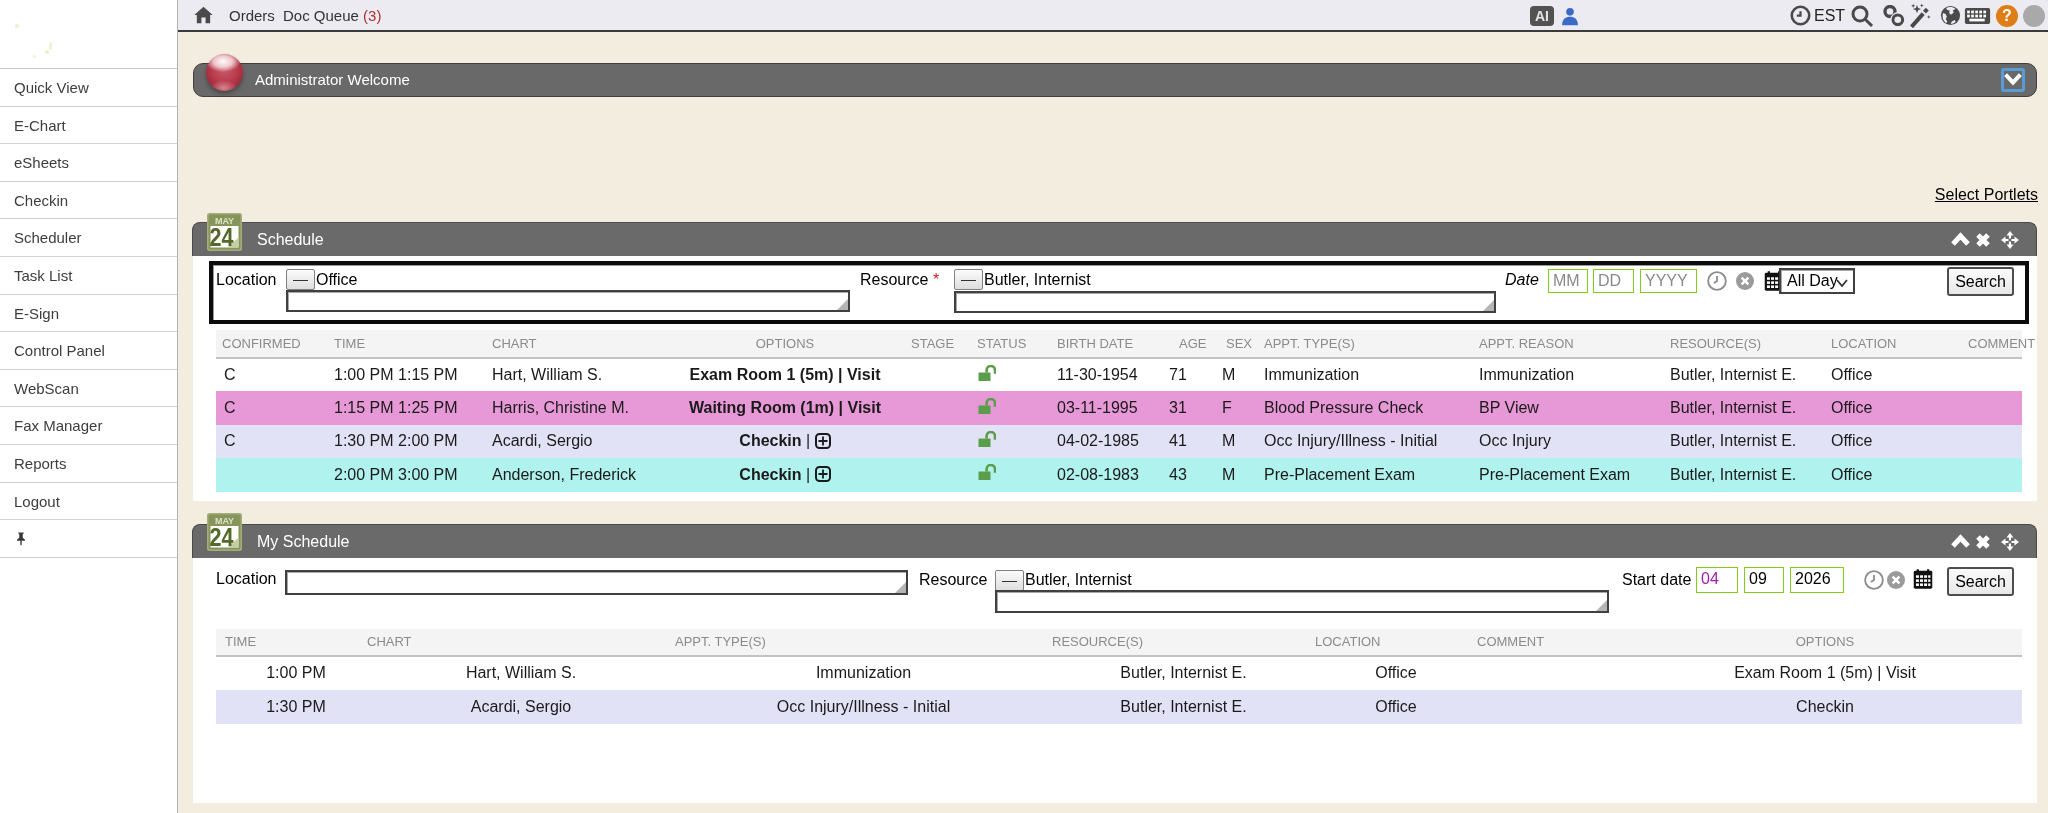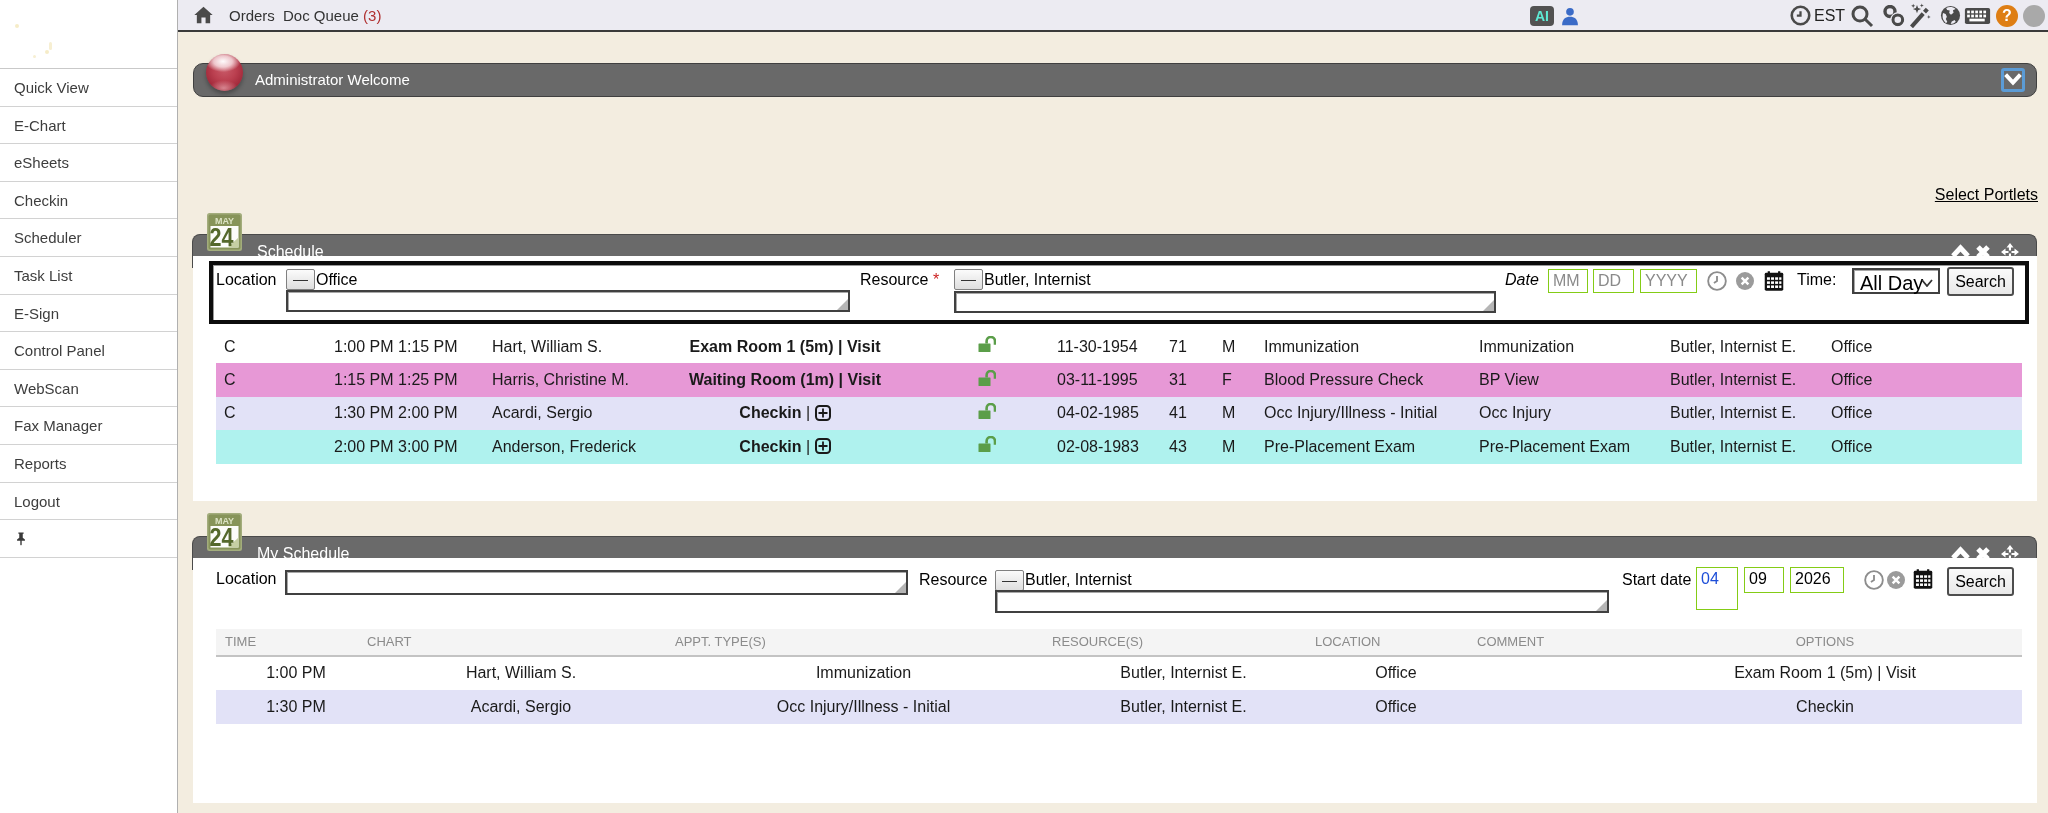--- a/index.html
+++ b/index.html
@@ -63,7 +63,7 @@
     </svg>
   <span class="nav-t" style="left:51px;">Orders</span>
   <span class="nav-t" style="left:105px;">Doc Queue <span class="red">(3)</span></span>
-  <span class="abs" style="left:1352px;top:6px;width:24px;height:20px;background:#525252;border-radius:4px;color:#5eead4;font-weight:bold;font-size:14px;text-align:center;line-height:20px;">AI</span>
+  <span class="abs" style="left:1352px;top:6px;width:24px;height:20px;background:#525252;border-radius:4px;color:#e5e5e5;font-weight:bold;font-size:14px;text-align:center;line-height:20px;">AI</span>
   <svg class="ticon" style="left:1382px;top:6px;" width="20" height="20" viewBox="0 0 24 24" fill="#3b6bc7">
       <circle cx="12" cy="7" r="4.6"></circle>
       <path d="M2.5 23 C2.5 15.5 7 13 12 13 C17 13 21.5 15.5 21.5 23 Z"></path>

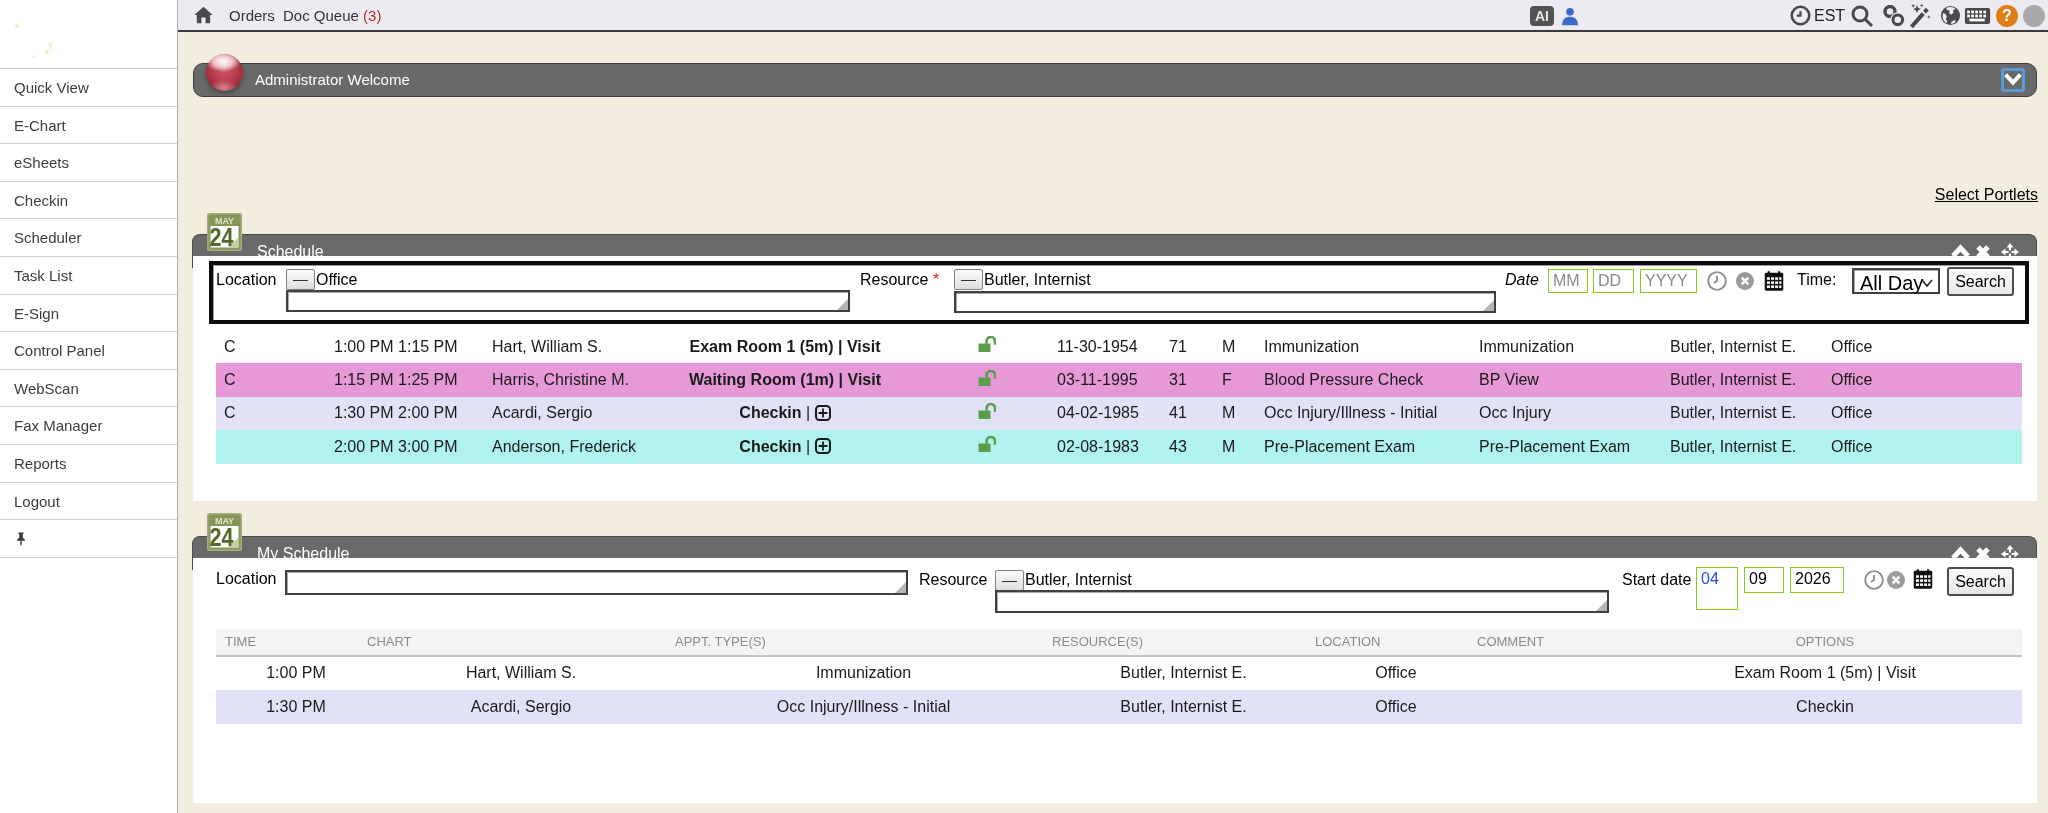--- a/index.html
+++ b/index.html
@@ -28,7 +28,7 @@
 #selport { position:absolute; right:10px; top:186px; font-size:16px; color:#000; text-decoration:underline; }
 
 
-.phead { position:absolute; left:192px; width:1845px; height:34px; background:#6a6a6a; border:1px solid #4a4a4a; border-bottom:none; border-radius:8px 8px 0 0;margin-top:12px; }
+.phead { position:absolute; left:192px; width:1845px; height:34px; background:#6a6a6a; border:1px solid #4a4a4a; border-bottom:none; border-radius:8px 8px 0 0; }
 .ptitle { position:absolute; left:64px; top:8px; color:#fff; font-size:16px; }
 .pbody { position:absolute; left:193px; width:1844px; background:#fff; }
 .cal-ic { position:absolute; left:207px; width:35px; height:38px; z-index:4; }

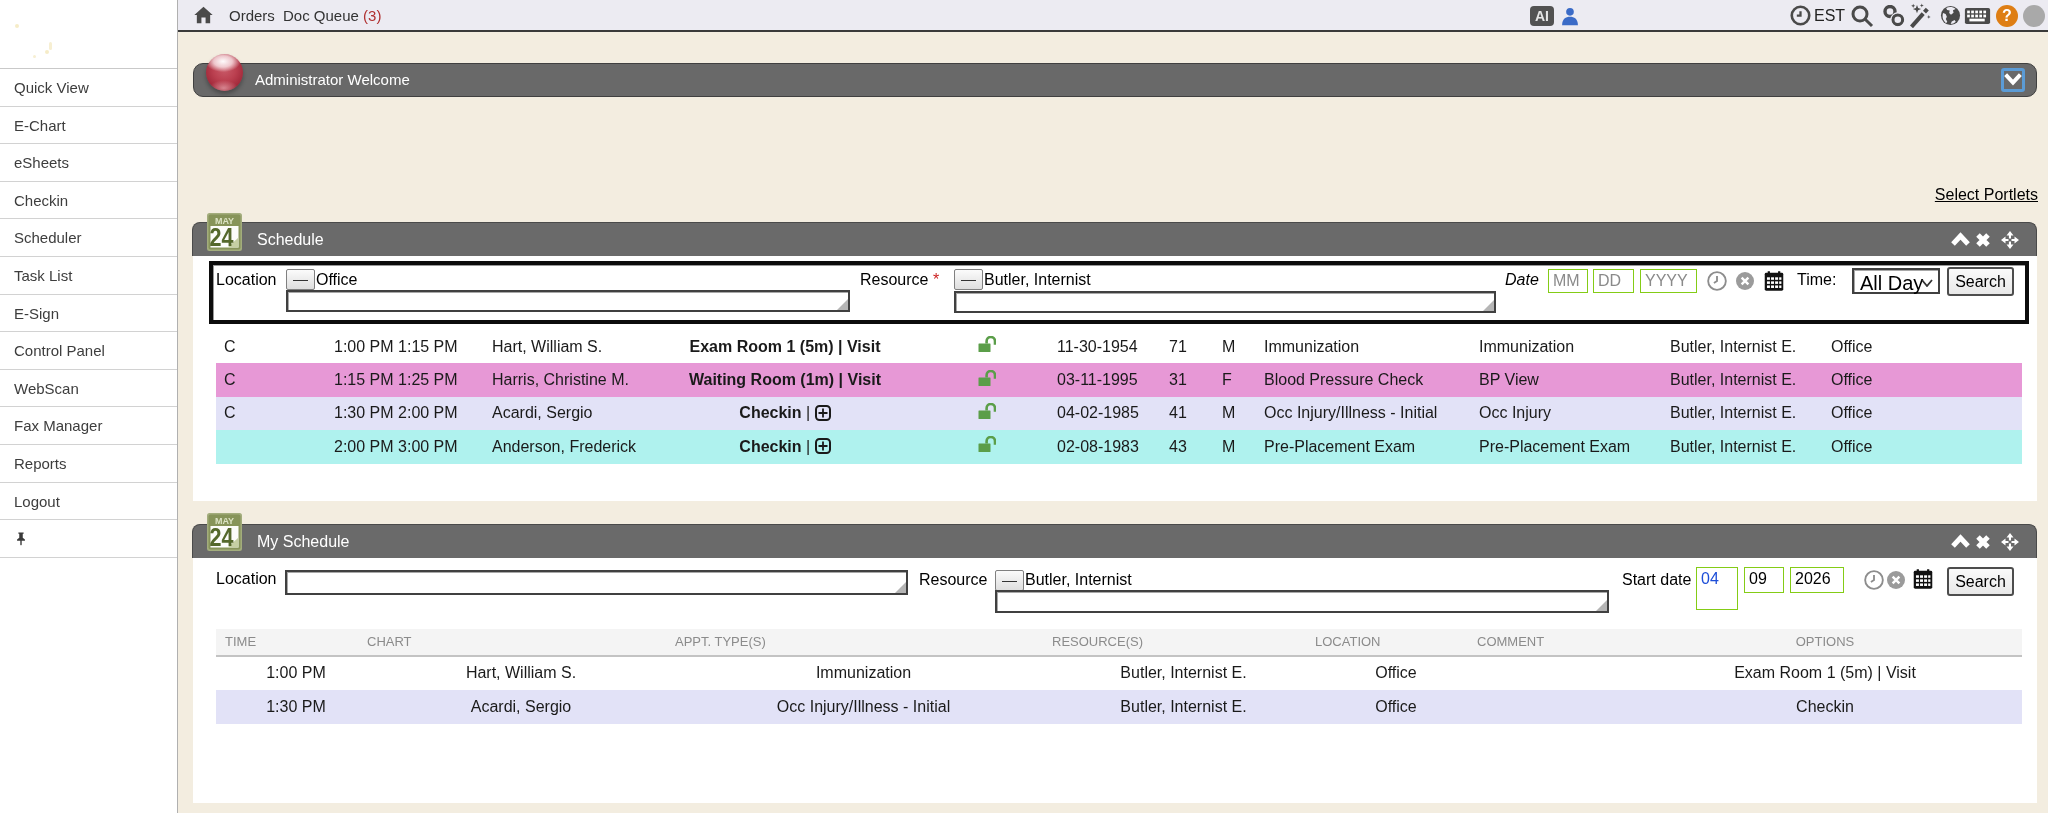--- a/index.html
+++ b/index.html
@@ -210,7 +210,7 @@
     </g>
   </svg>
 <div class="lbl" style="left:1797px;top:271px;z-index:3;">Time:</div>
-<div class="inp" style="left:1852px;top:268px;width:88px;height:26px;z-index:3;font-size:20px;padding:2px 6px;border-width:2px;">All Day<svg style="position:absolute;right:5px;top:9px;" width="12" height="8" viewBox="0 0 12 8">
+<div class="inp" style="left:1779px;top:268px;width:76px;height:26px;z-index:3;font-size:16px;padding:2px 6px;border-width:2px;">All Day<svg style="position:absolute;right:5px;top:9px;" width="12" height="8" viewBox="0 0 12 8">
       <path d="M1 1 L6 7 L11 1" fill="none" stroke="#333" stroke-width="1.8"></path>
     </svg></div>
 <div class="btn" style="left:1947px;top:267px;width:67px;height:29px;line-height:26px;z-index:3;">Search</div>

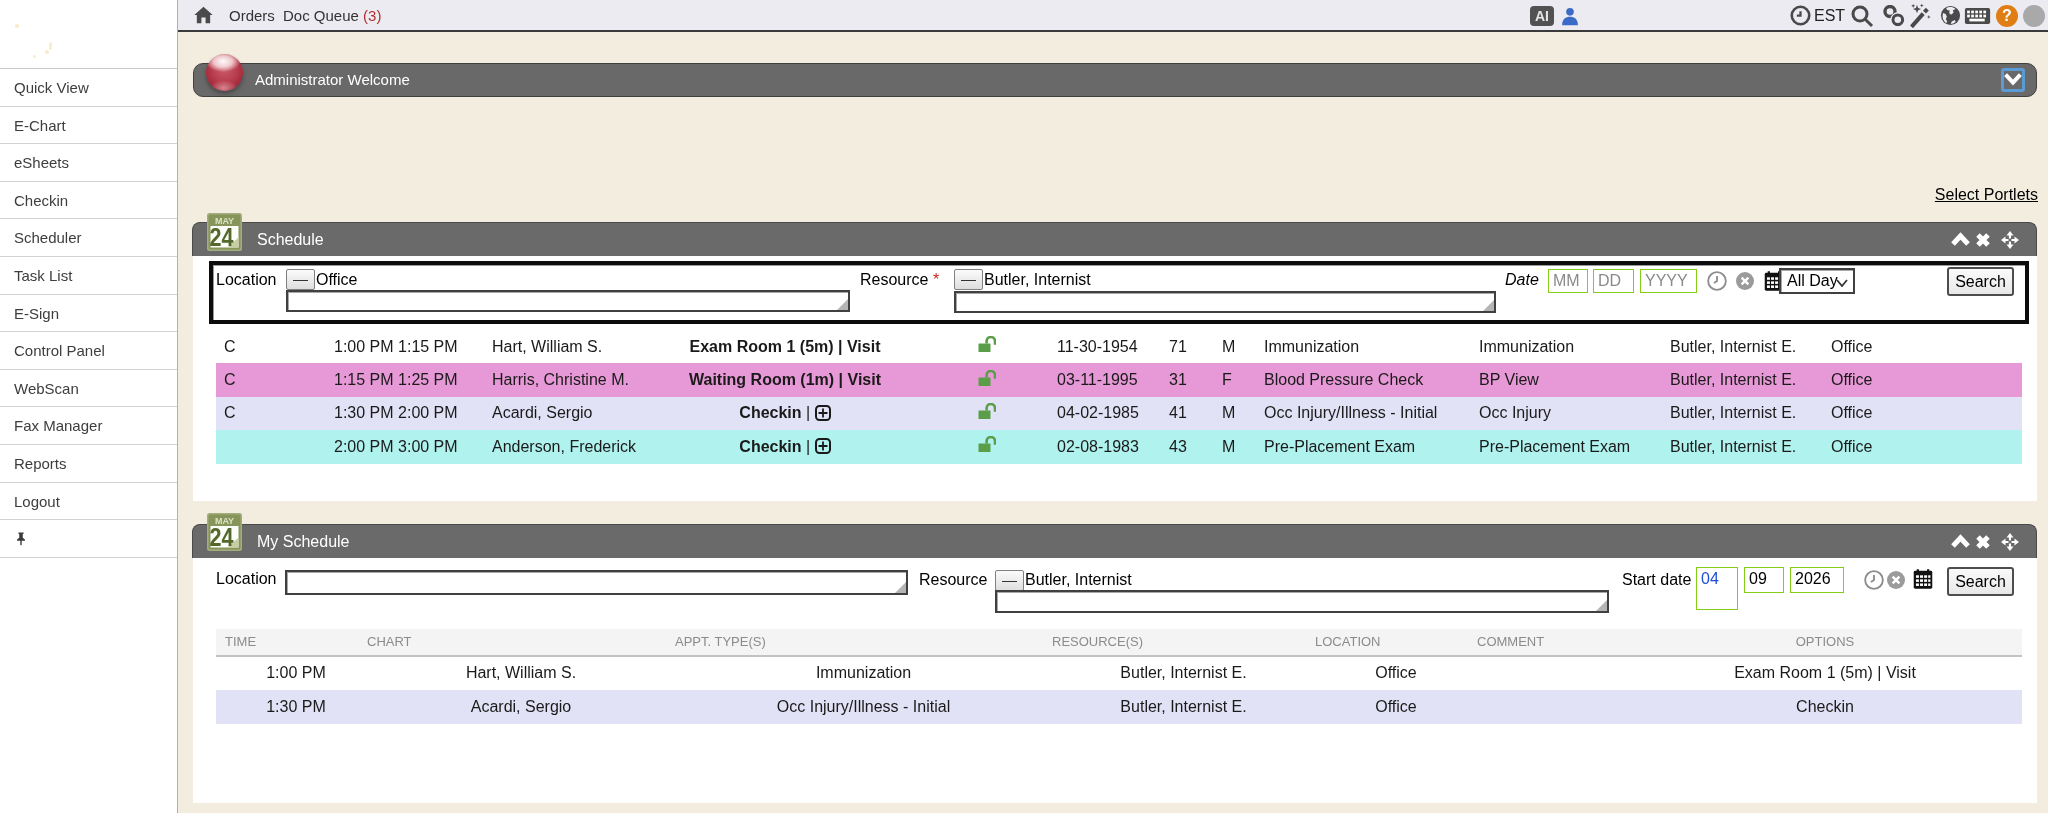--- a/index.html
+++ b/index.html
@@ -233,6 +233,22 @@
       <col style="width:54px">
     </colgroup>
  <tbody>
+      <tr>
+        <th style="padding-left:6px;">CONFIRMED</th>
+        <th>TIME</th>
+        <th>CHART</th>
+        <th class="ctr">OPTIONS</th>
+        <th style="padding-left:29px;">STAGE</th>
+        <th style="padding-left:22px;">STATUS</th>
+        <th style="padding-left:42px;">BIRTH DATE</th>
+        <th style="padding-left:16px;">AGE</th>
+        <th style="padding-left:10px;">SEX</th>
+        <th>APPT. TYPE(S)</th>
+        <th>APPT. REASON</th>
+        <th>RESOURCE(S)</th>
+        <th>LOCATION</th>
+        <th>COMMENT</th>
+      </tr>
  <tr>
         <td style="padding-left:8px;">C</td>
         <td>1:00 PM 1:15 PM</td>

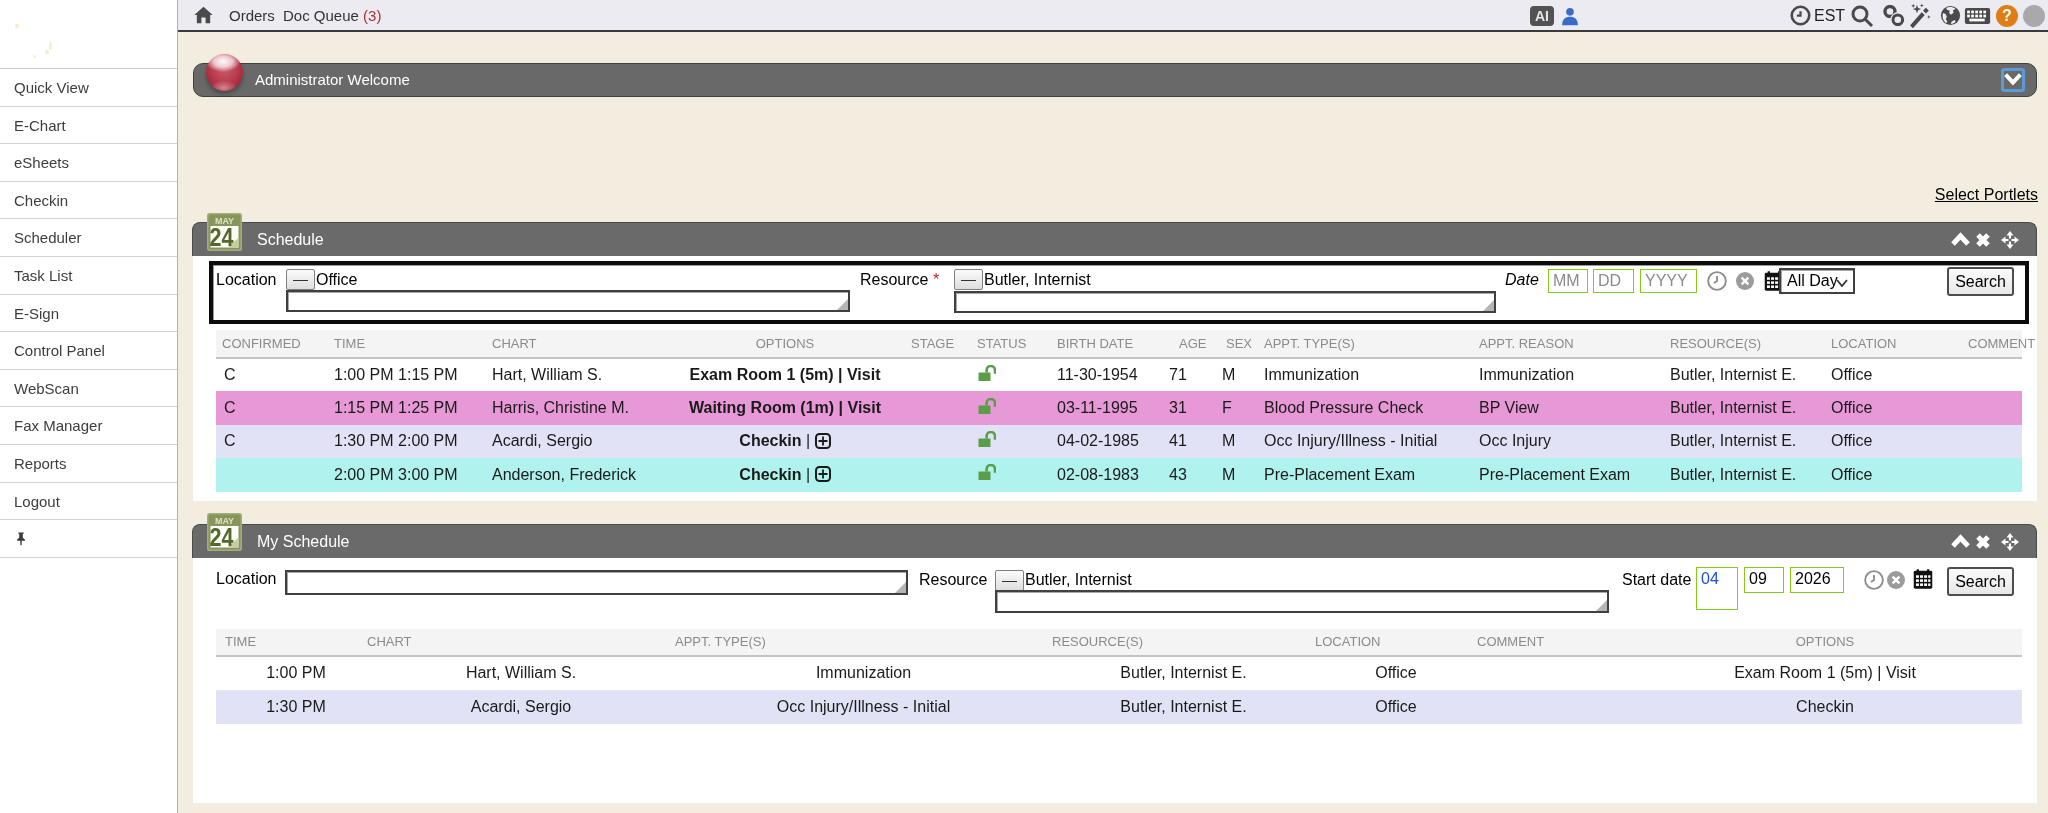--- a/index.html
+++ b/index.html
@@ -364,7 +364,7 @@
 <div class="lbl" style="left:1025px;top:571px;z-index:3;">Butler, Internist</div>
 <div class="inp grip" style="left:995px;top:590px;width:614px;height:23px;z-index:3;"></div>
 <div class="lbl" style="left:1622px;top:571px;z-index:3;">Start date</div>
-<div class="inp-s" style="left:1696px;top:567px;width:42px;height:43px;z-index:3;color:#1d4ed8;">04</div>
+<div class="inp-s" style="left:1696px;top:567px;width:42px;height:26px;z-index:3;color:#a21caf;">04</div>
 <div class="inp-s" style="left:1744px;top:567px;width:40px;height:26px;z-index:3;color:#000;">09</div>
 <div class="inp-s" style="left:1790px;top:567px;width:54px;height:26px;z-index:3;color:#000;">2026</div>
 <svg class="abs" style="left:1864px;top:570px;z-index:3;" width="20" height="20" viewBox="0 0 26 26" fill="none" stroke="#8d8d8d" stroke-width="2.4">

